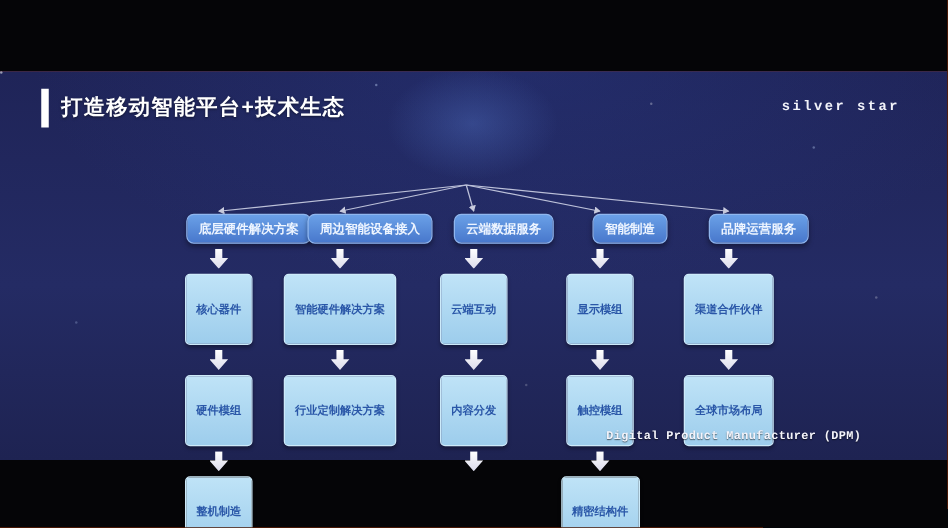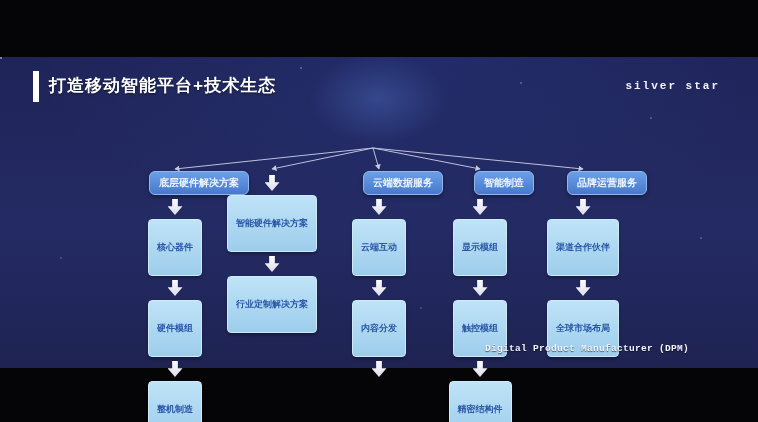--- a/index.html
+++ b/index.html
@@ -127,6 +127,7 @@
           <div class="child-node">品牌产品</div>
         </div>
         <div class="flow-col" style="left: 207px;">
+          <div class="hdr-node">周边智能设备接入</div>
           <div class="block-arrow"></div>
           <div class="child-node">智能硬件解决方案</div>
           <div class="block-arrow"></div>

